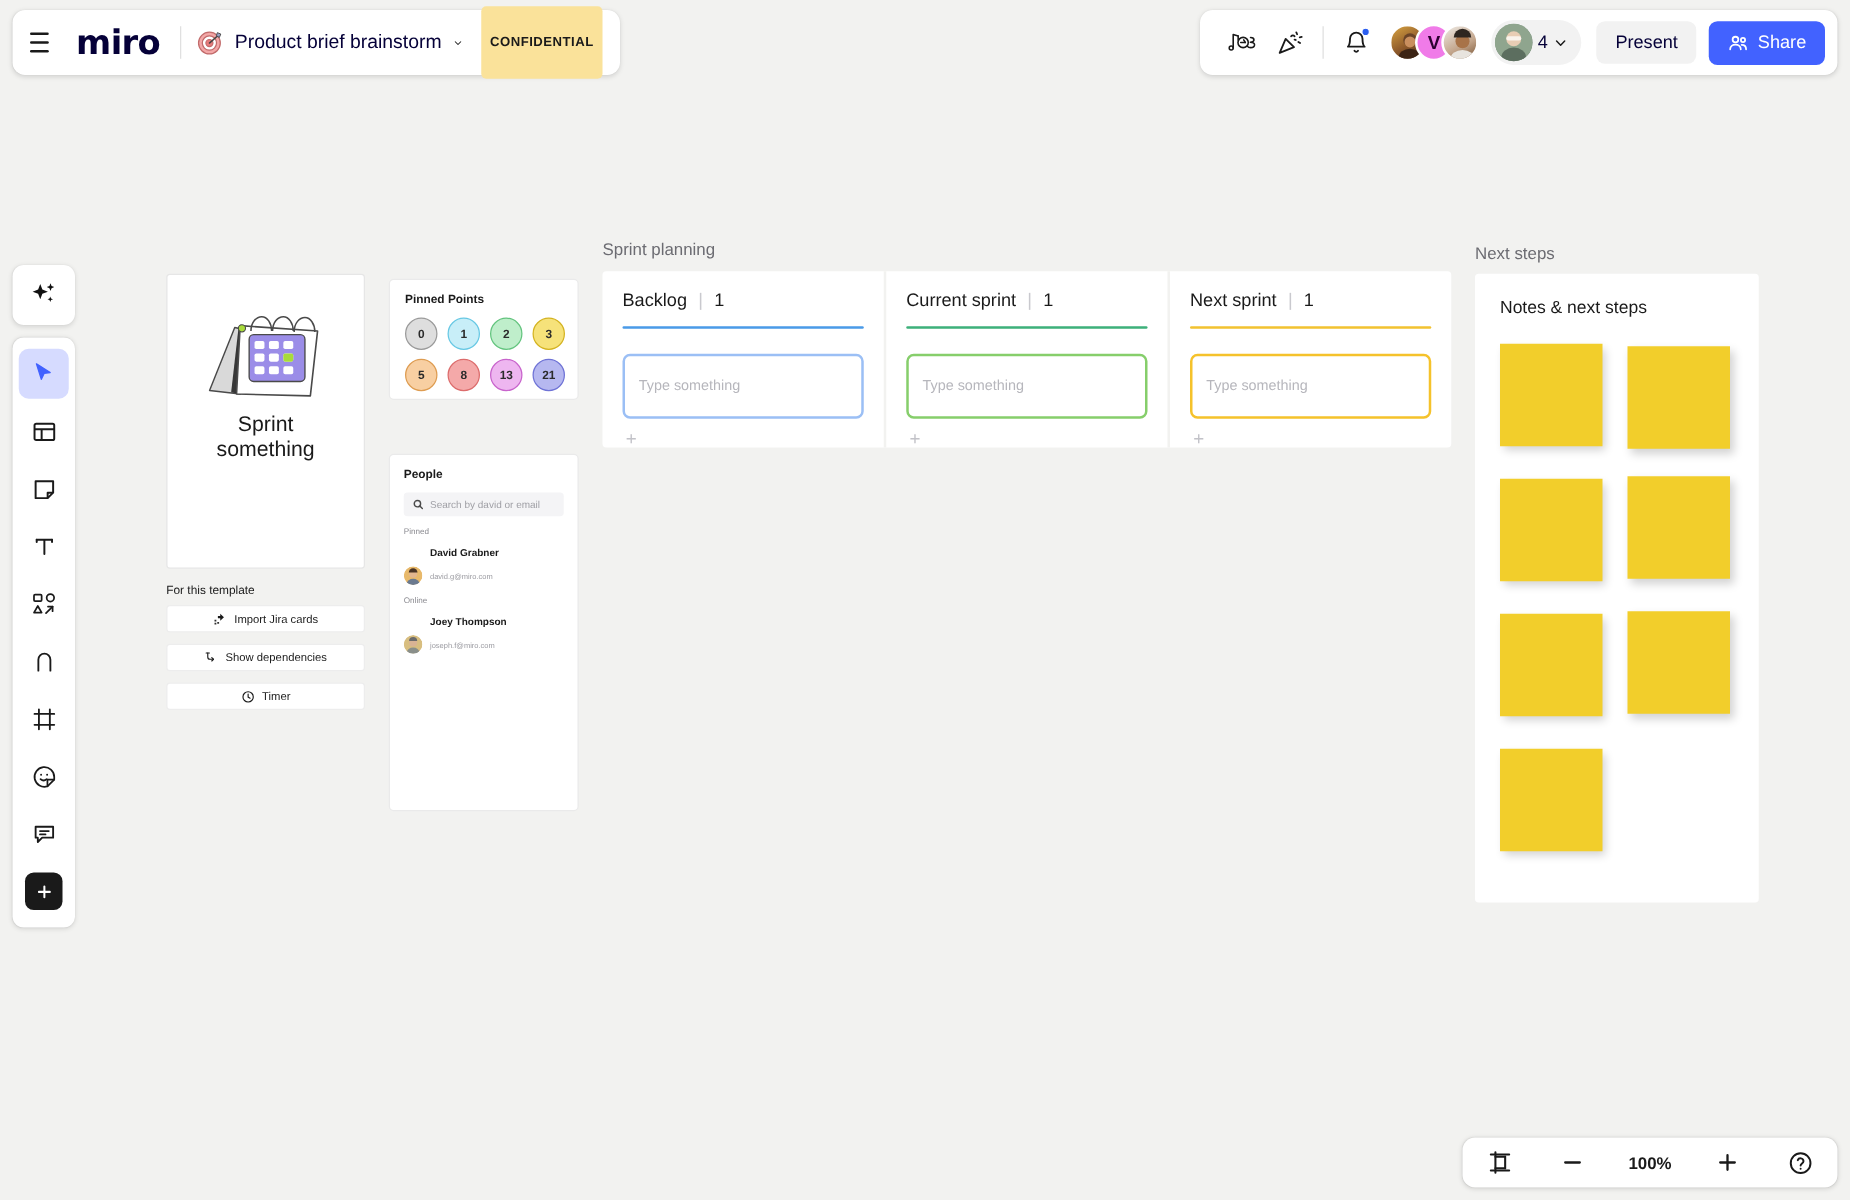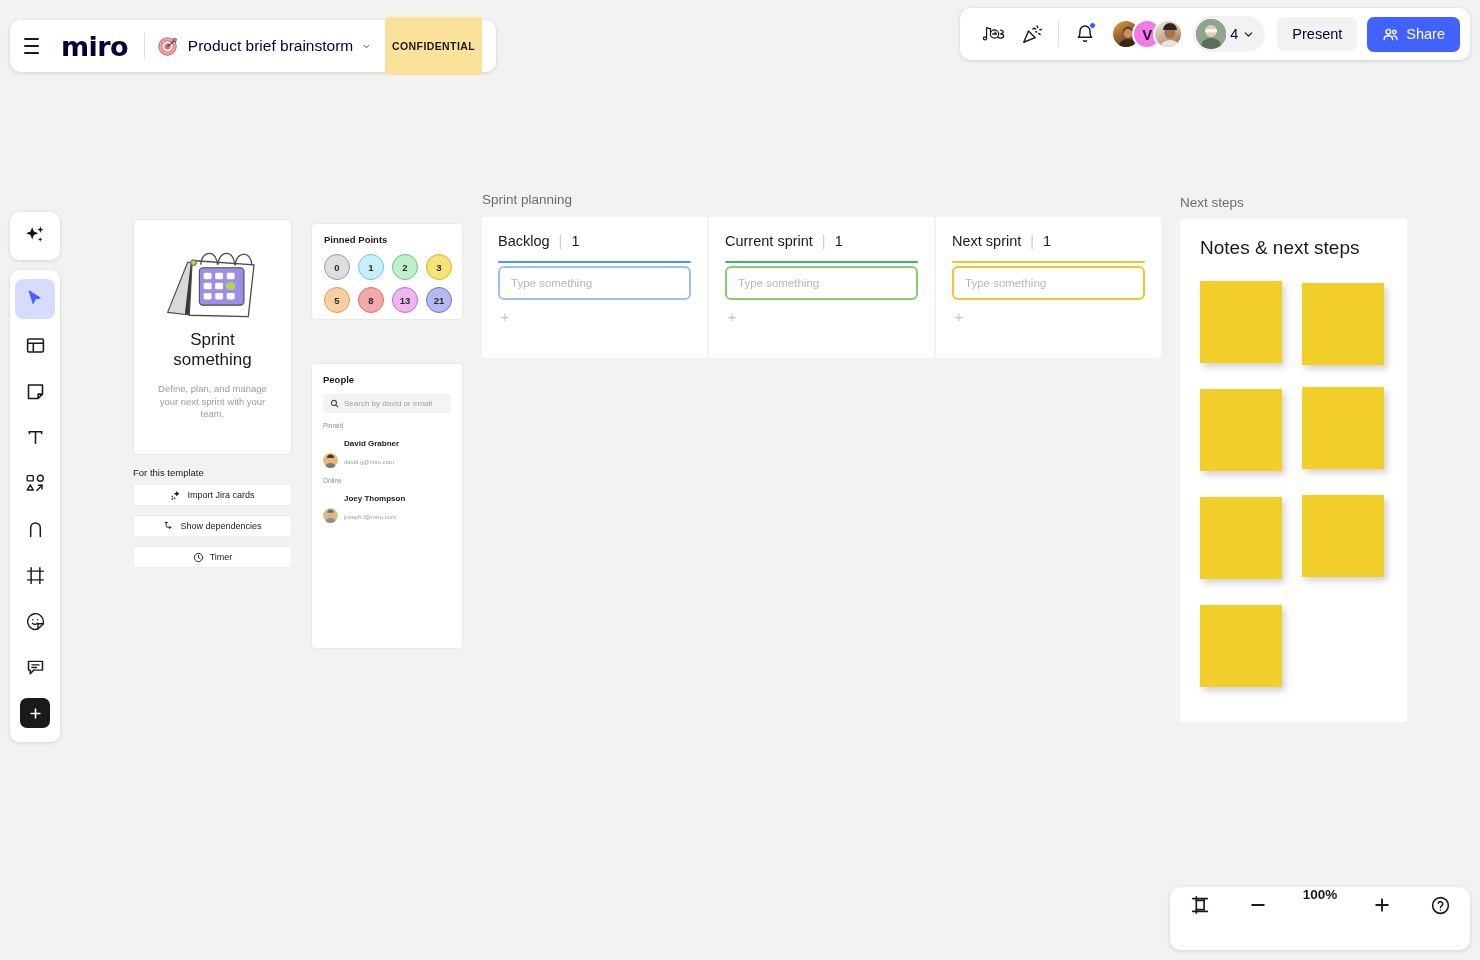--- a/index.html
+++ b/index.html
@@ -13,7 +13,7 @@
 
   
   .topbar-left {
-    position: absolute; top: 20px; left: 10px;
+    position: absolute; top: 8px; left: 10px;
     height: 52px; width: 486px;
     background: #fff; border-radius: 10px;
     box-shadow: 0 1px 4px rgba(0,0,0,.13), 0 0 1px rgba(0,0,0,.08);

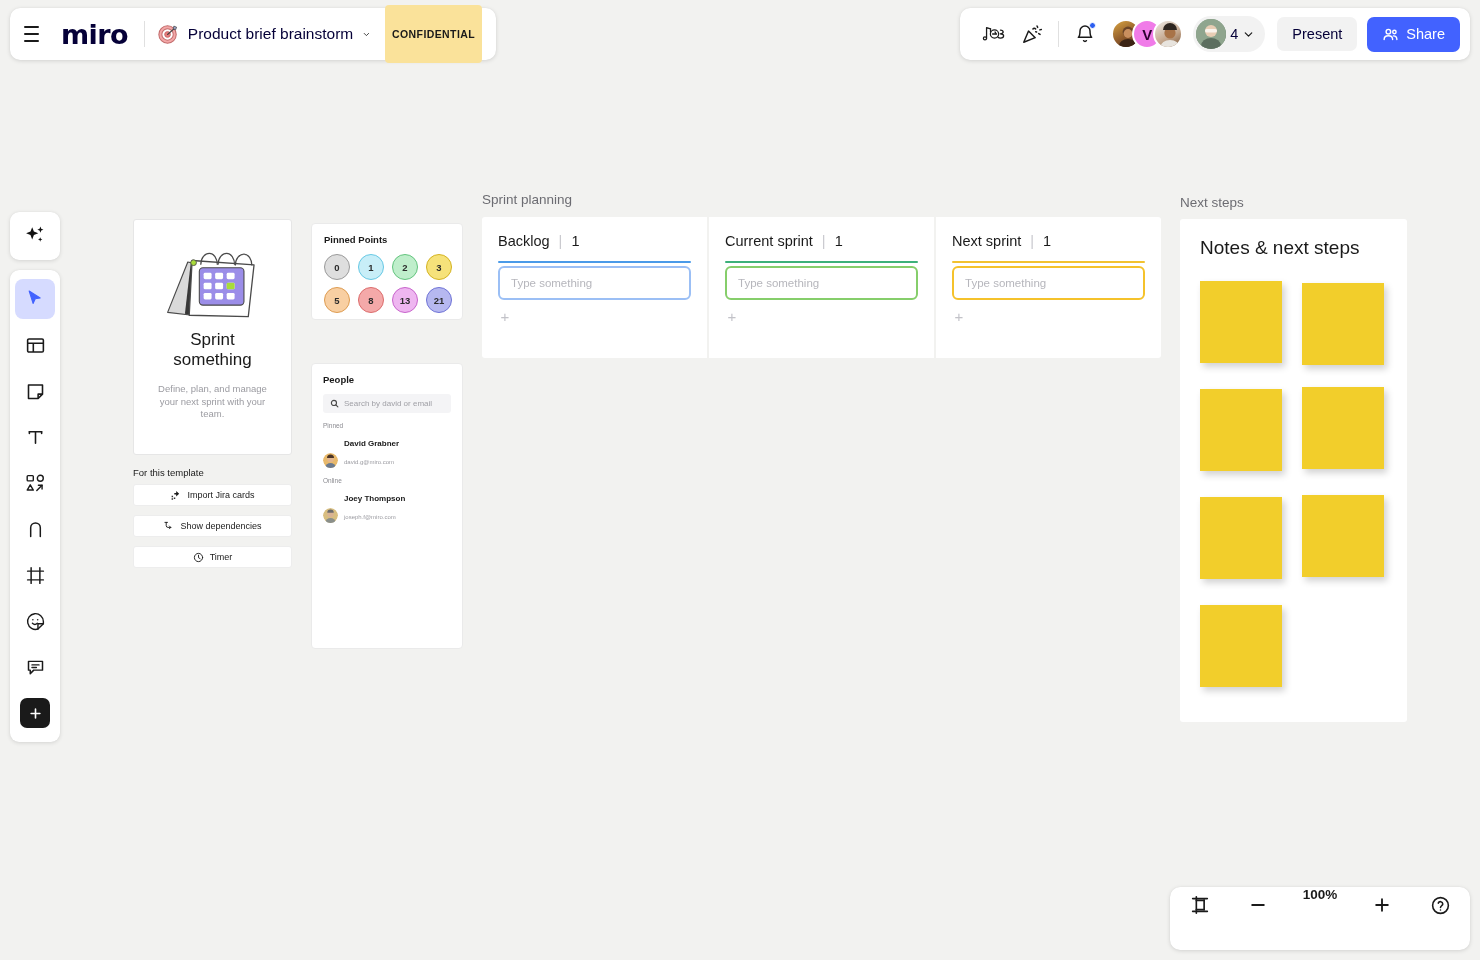--- a/index.html
+++ b/index.html
@@ -156,7 +156,7 @@
     position:absolute; left:1180px; top:219px; width:227px; height:503px;
     background:#fff; border-radius:3px; padding:18px 20px 0;
   }
-  .notes-title{font-size:19px;color:#1a1a1a;font-weight:400;}
+  .notes-title{font-size:14px;color:#1a1a1a;font-weight:400;}
   .notes-grid{position:relative;margin-top:22px;}
   .sticky{
     position:absolute;width:82px;height:82px;

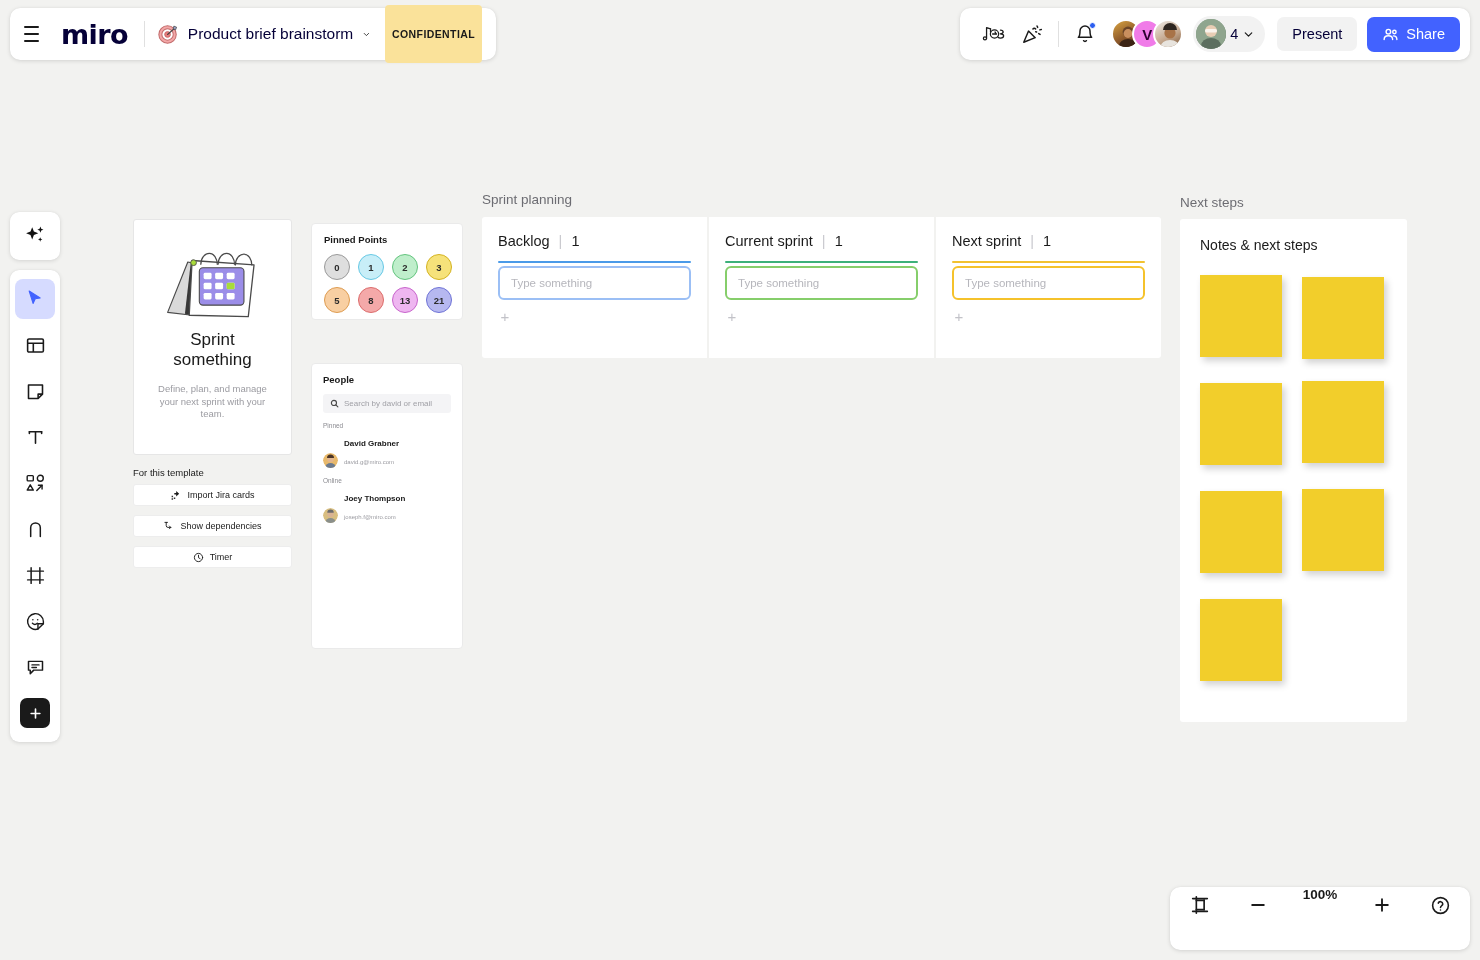--- a/index.html
+++ b/index.html
@@ -146,7 +146,7 @@
   .col-head .sep{color:#C9C9CE;}
   .col-rule{height:2px;border-radius:2px;margin-top:12px;}
   .col-input{
-    margin-top:3px;height:34px;border-radius:6px;border:2px solid #9BBFF5;
+    margin-top:20px;height:52px;border-radius:6px;border:2px solid #9BBFF5;
     display:flex;align-items:center;padding:0 11px;font-size:11.5px;color:#B6B6BC;cursor:text;
   }
   .col-plus{margin-top:8px;font-size:15px;color:#C2C2C8;cursor:pointer;width:14px;text-align:center;}

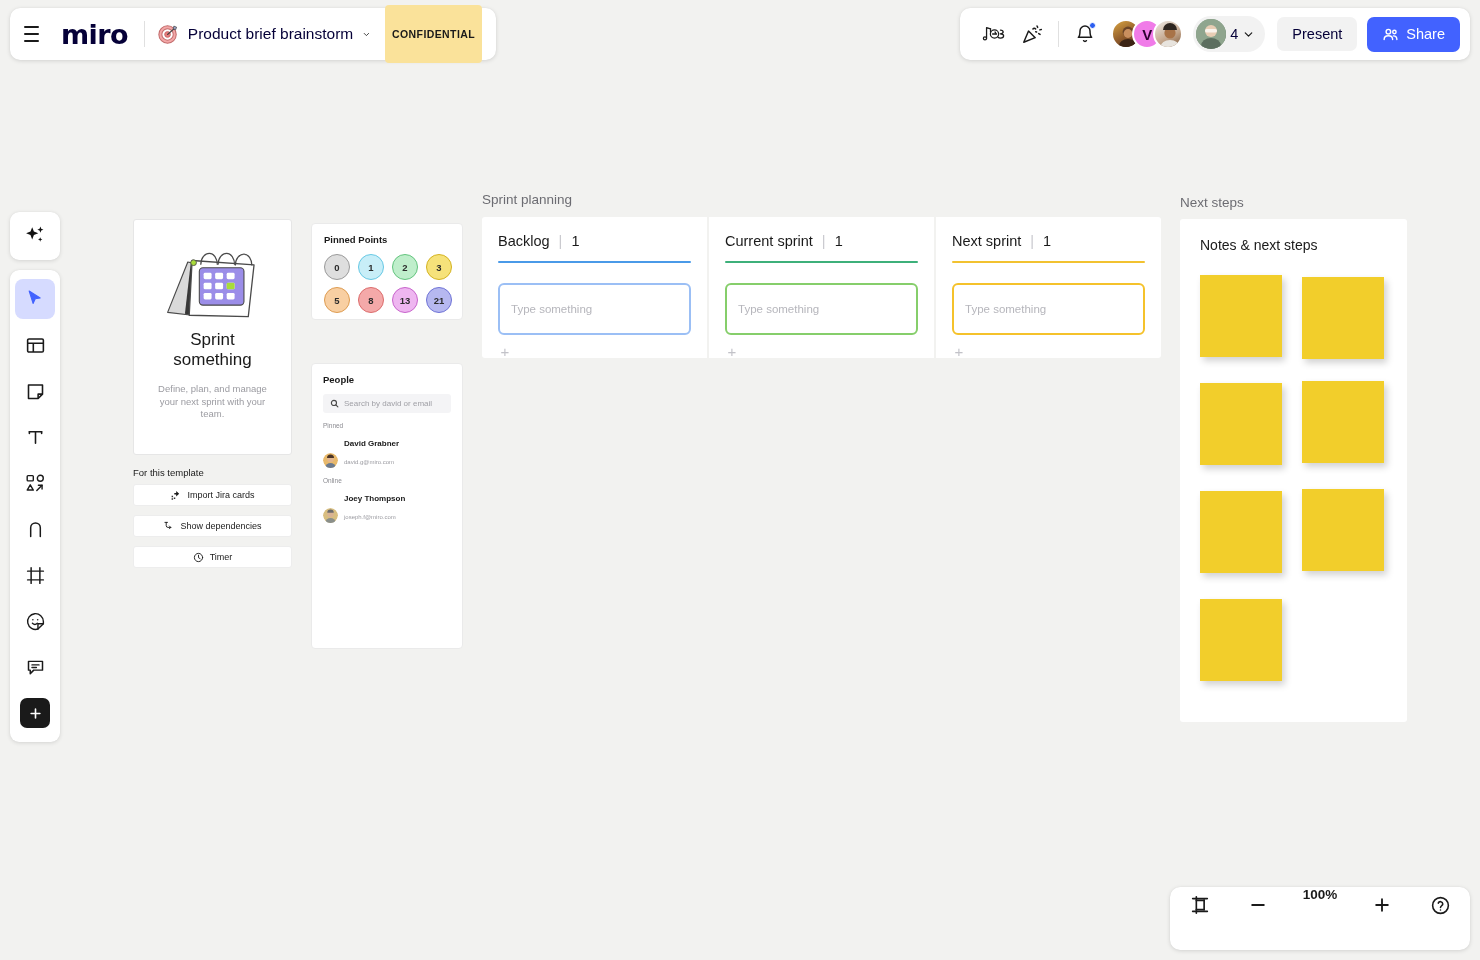--- a/index.html
+++ b/index.html
@@ -380,7 +380,6 @@
     <span>Sprint</span><br>
     <span>something</span>
   </div>
-  <div class="tpl-sub">Define, plan, and manage your next sprint with your team.</div>
 </div>
 
 <div class="tpl-section">For this template</div>

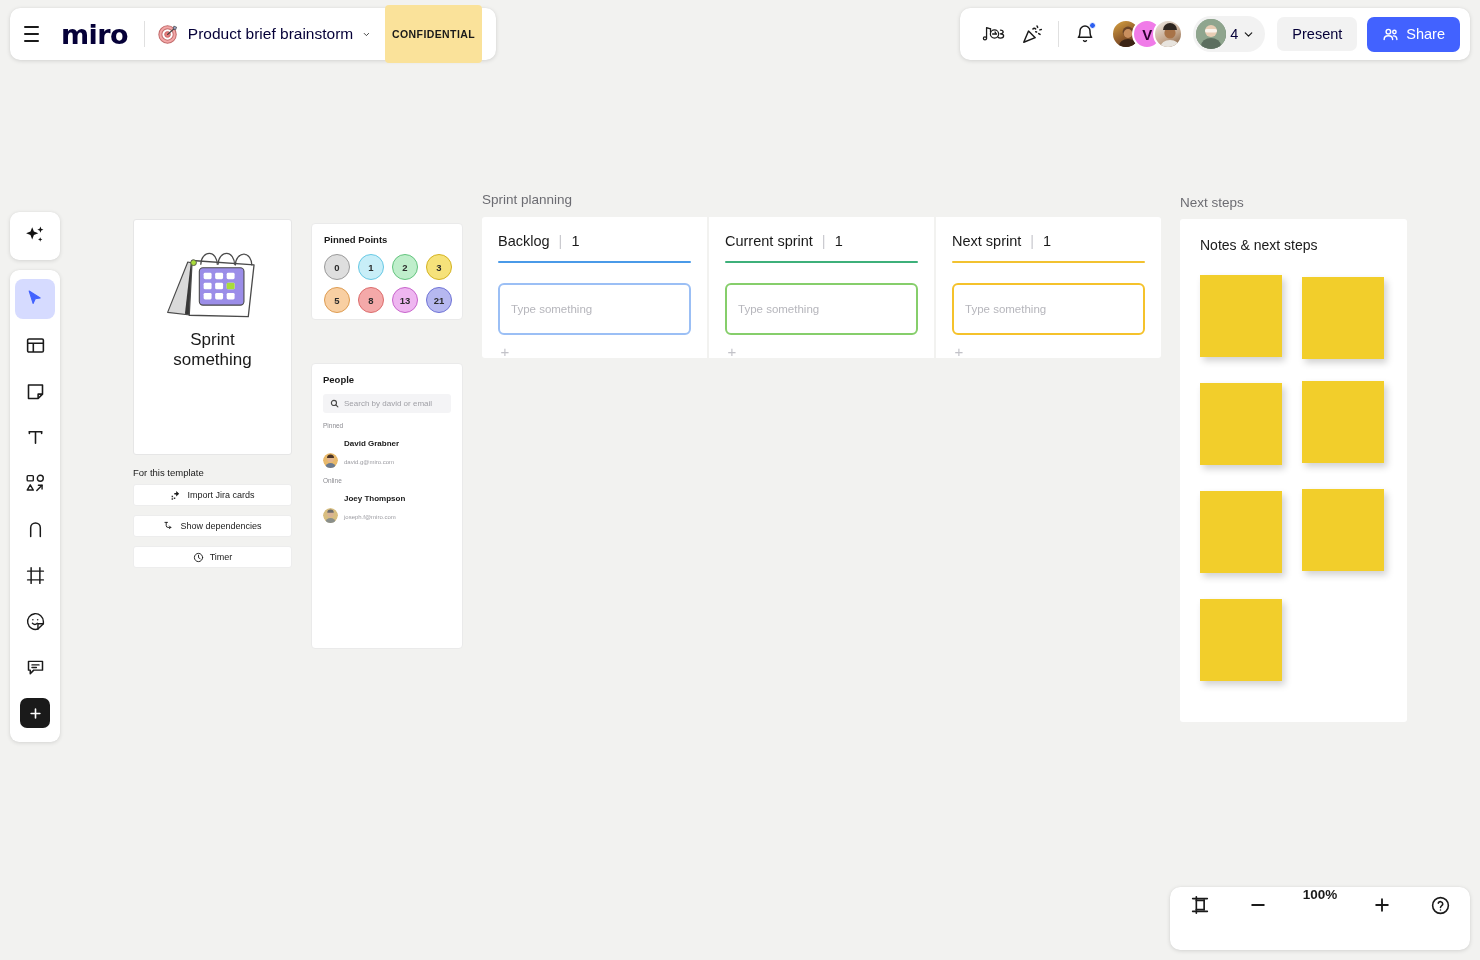--- a/index.html
+++ b/index.html
@@ -165,10 +165,10 @@
 
   
   .zoombar{
-    position:absolute; right:10px; bottom:10px; height:63px;
+    position:absolute; right:10px; bottom:10px; height:40px;
     background:#fff;border-radius:10px;
     box-shadow:0 1px 4px rgba(0,0,0,.13),0 0 1px rgba(0,0,0,.08);
-    display:flex;padding:0 12px;gap:22px;
+    display:flex;align-items:center;padding:0 12px;gap:22px;
   }
   .zbtn{width:36px;height:36px;display:flex;align-items:center;justify-content:center;border-radius:7px;cursor:pointer;}
   .zval{font-size:13.5px;font-weight:700;color:#1a1a1a;min-width:44px;text-align:center;cursor:pointer;}

